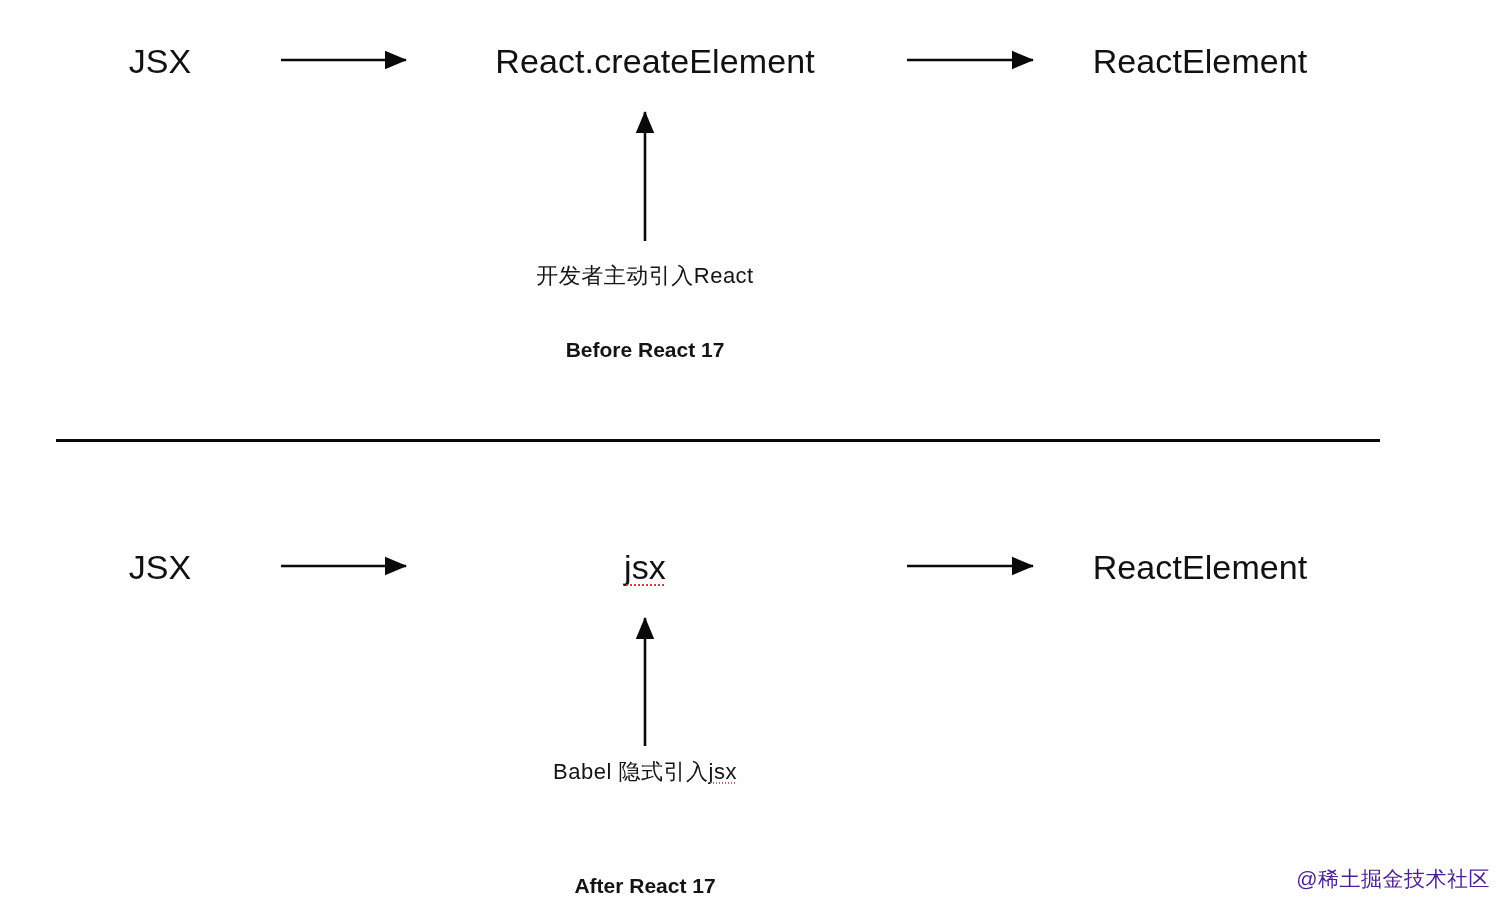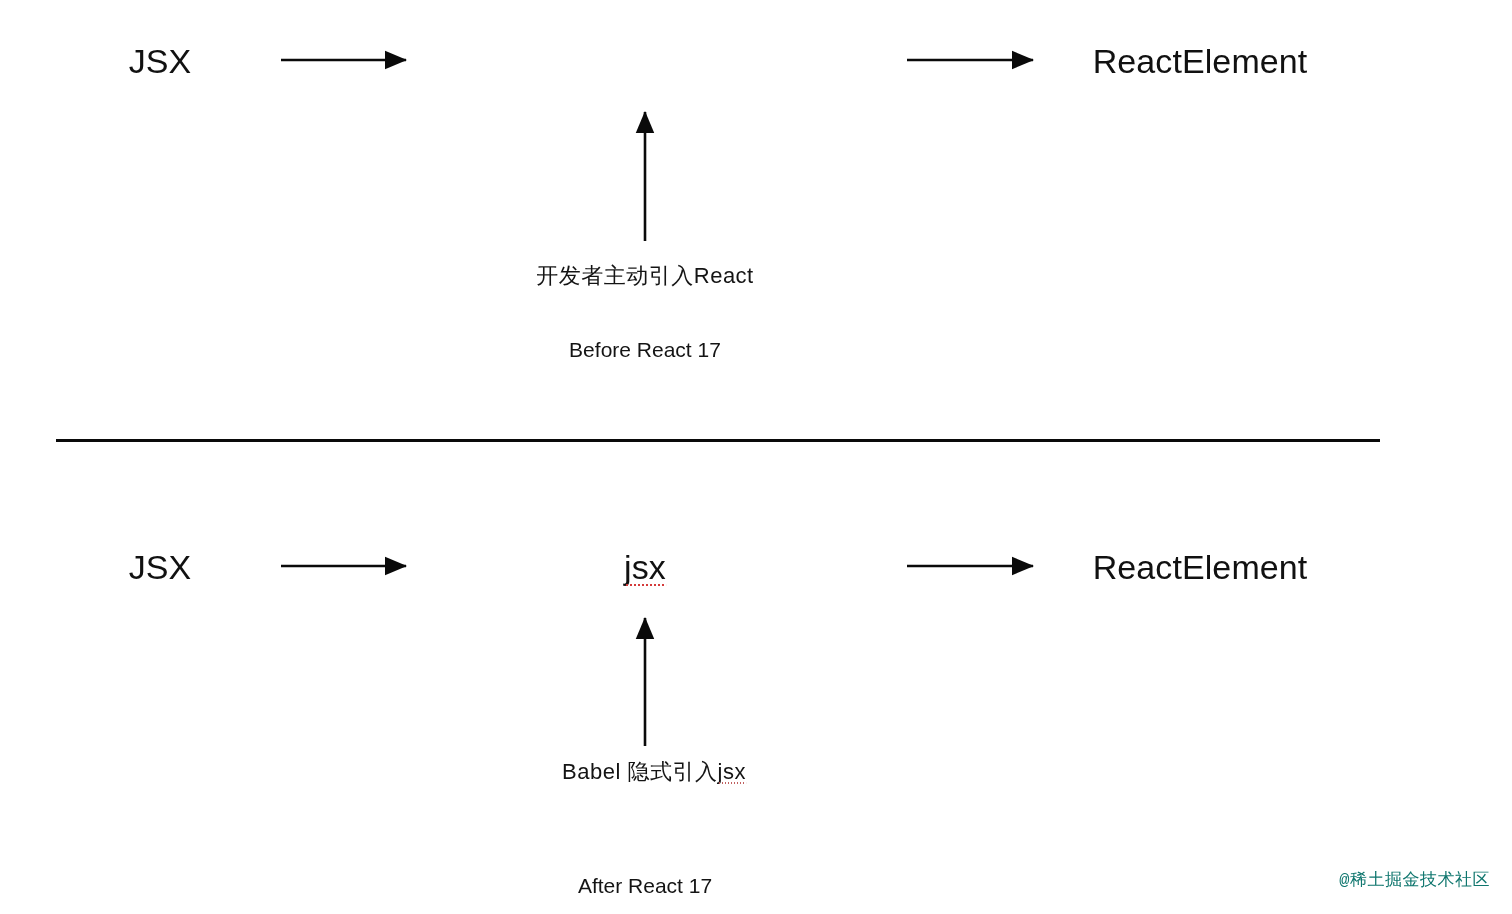--- a/index.html
+++ b/index.html
@@ -148,6 +148,7 @@
 
   <div class="node stage" style="left:160px; top:61px;">JSX</div>
 
+  <div class="node stage" style="left:655px; top:61px;">React.createElement</div>
 
   <div class="node stage" style="left:1200px; top:61px;">ReactElement</div>
 

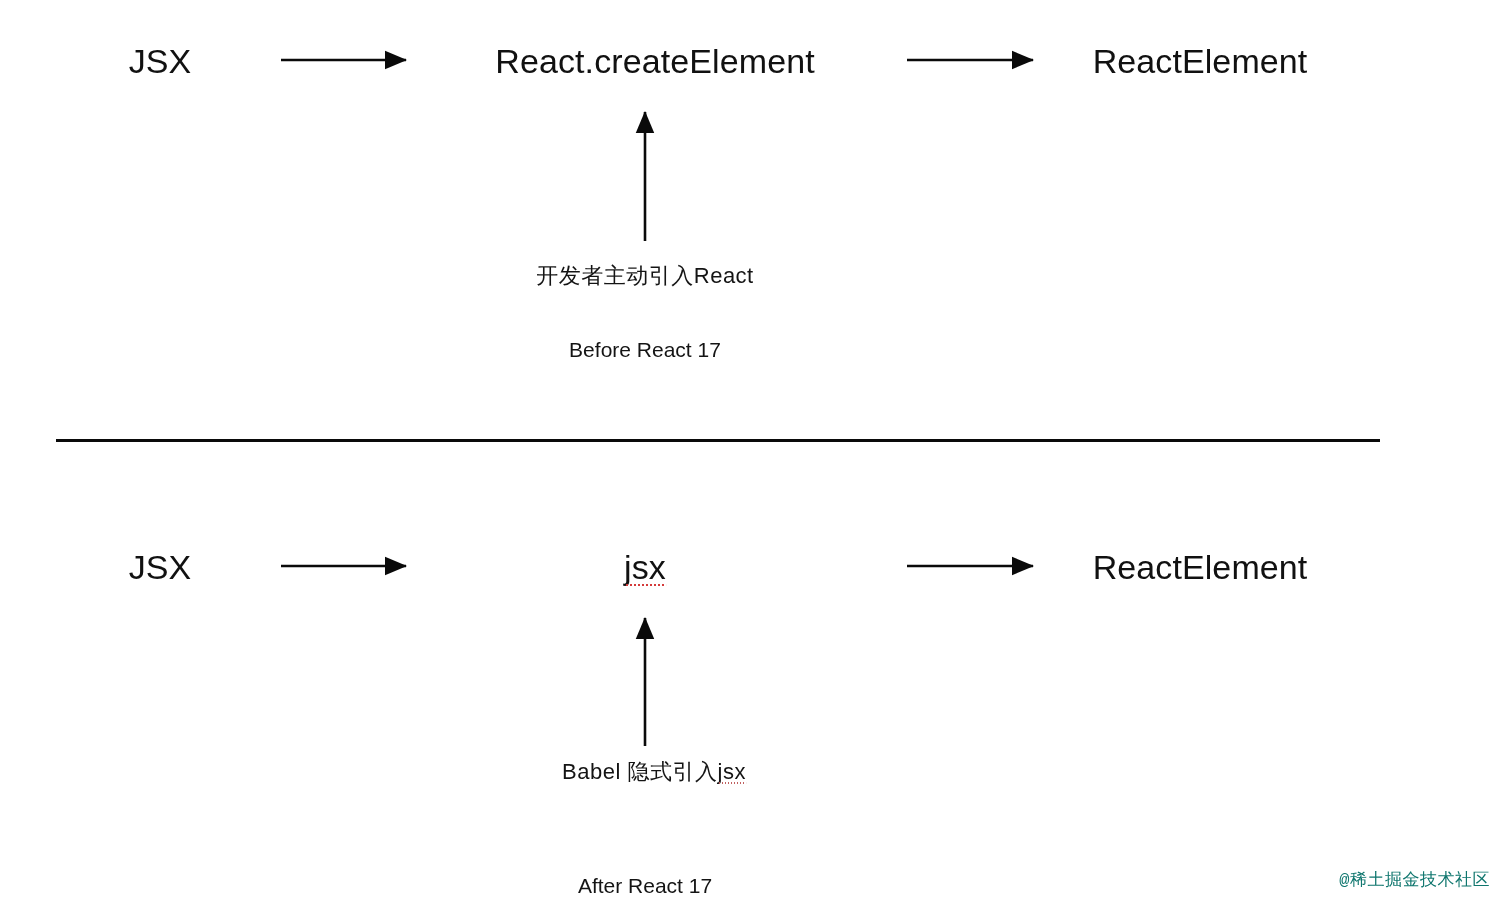--- a/index.html
+++ b/index.html
@@ -86,7 +86,7 @@
   
   .caption {
     font-size: 21px;
-    font-weight: 400;
+    font-weight: 700;
     color: #141414;
     transform: translate(-50%, -50%);
   }

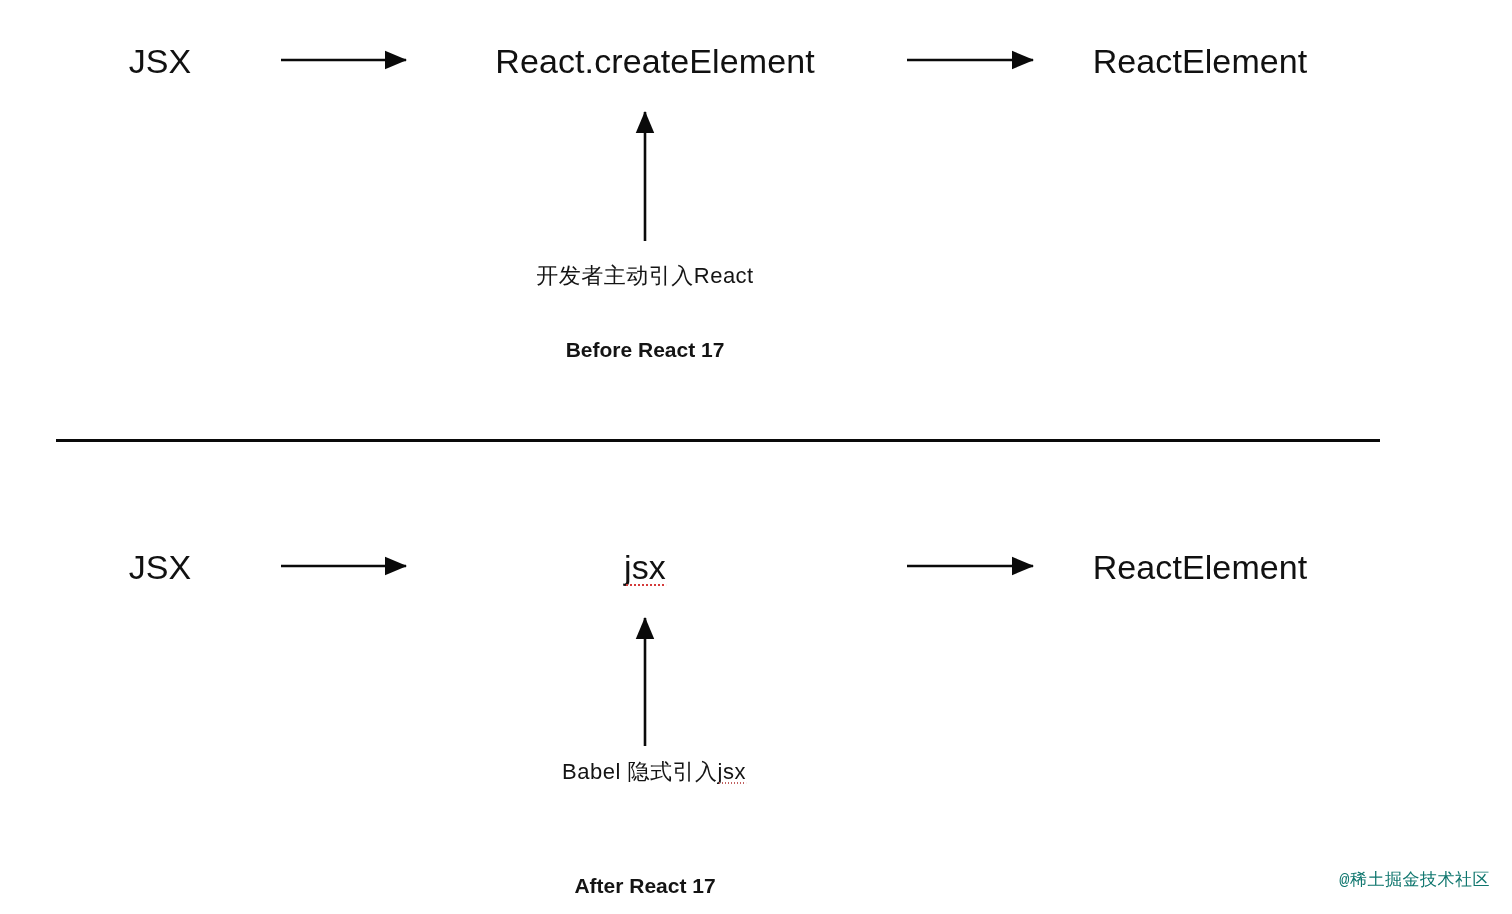--- a/index.html
+++ b/index.html
@@ -166,7 +166,7 @@
 
   <div class="node stage" style="left:1200px; top:567px;">ReactElement</div>
 
-  <div class="node annotation annotation-zh" style="left:645px; top:772px;margin-left:9px;">
+  <div class="node annotation annotation-zh" style="left:645px; top:772px;">
     <span>Babel 隐式引入</span><span class="spell spell-sm">jsx</span>
   </div>
 

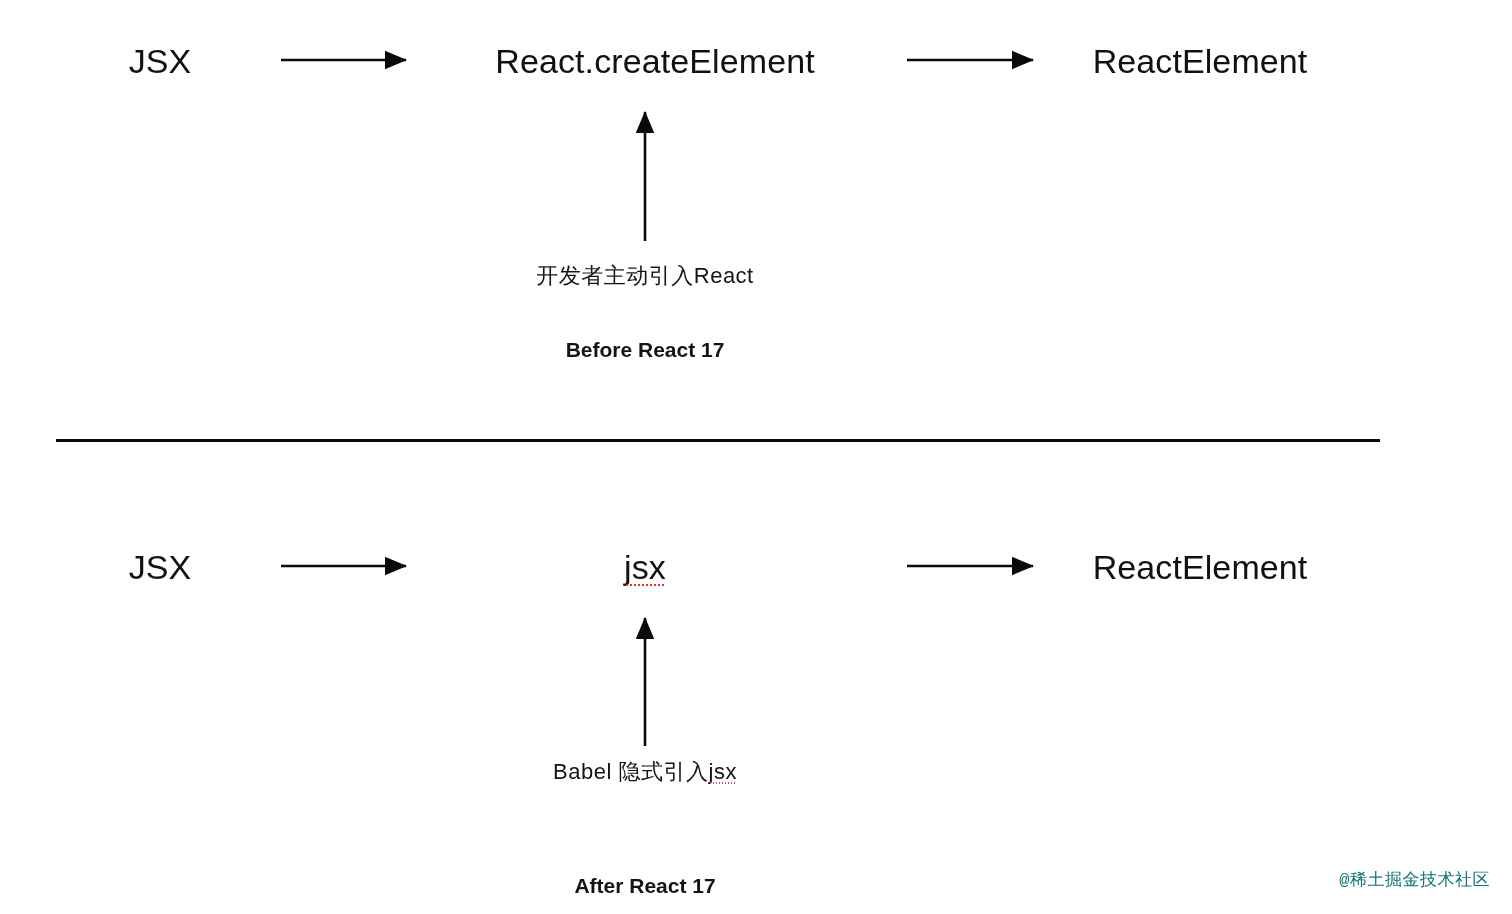--- a/index.html
+++ b/index.html
@@ -110,12 +110,11 @@
   
   .watermark {
     position: absolute;
-    font-size: 17px;
-    color: #0f766e;
+    font-size: 21px;
+    color: #4c1d95;
     letter-spacing: 0.5px;
     white-space: nowrap;
     transform: translate(-100%, -50%);
-    font-family: Liberation Mono, monospace;
   }
 </style>
 </head>

